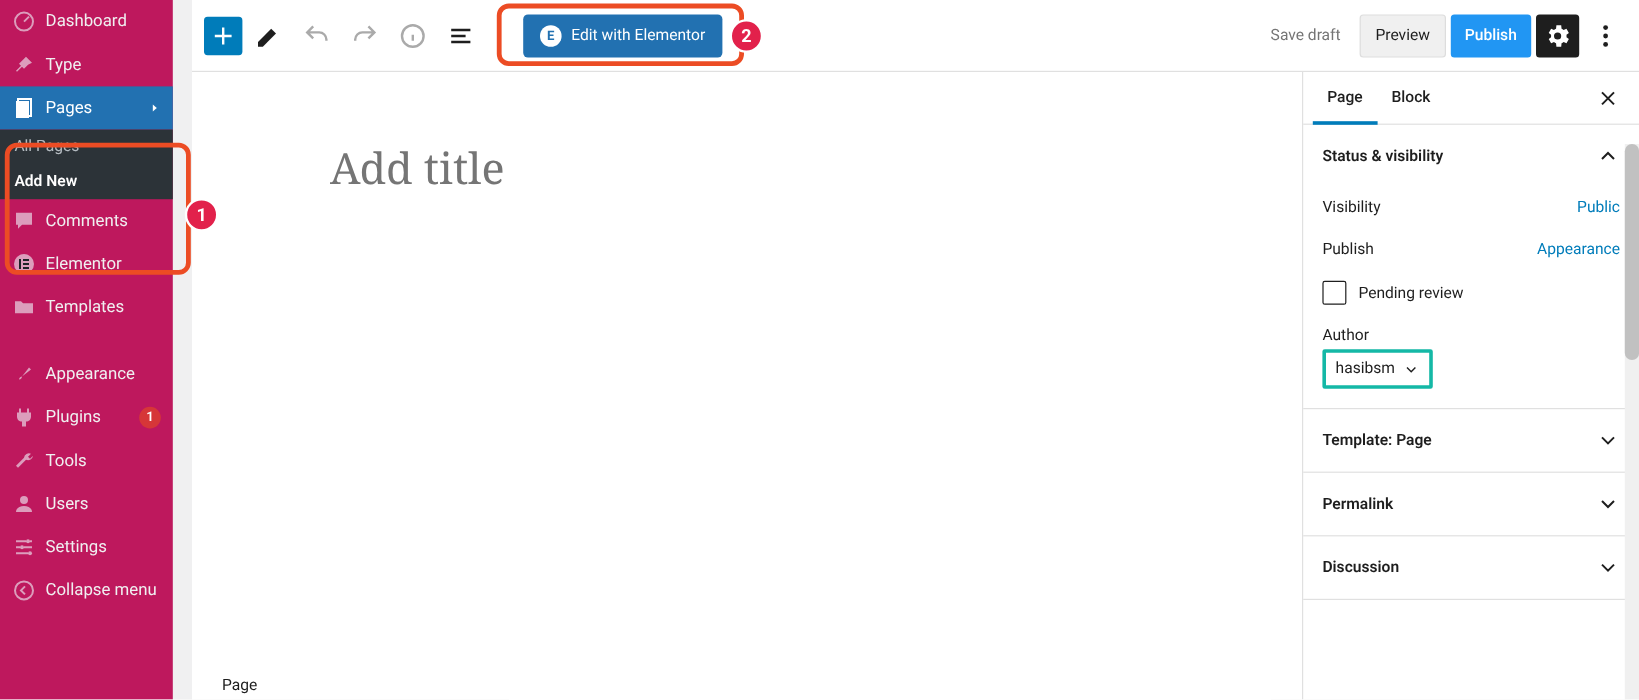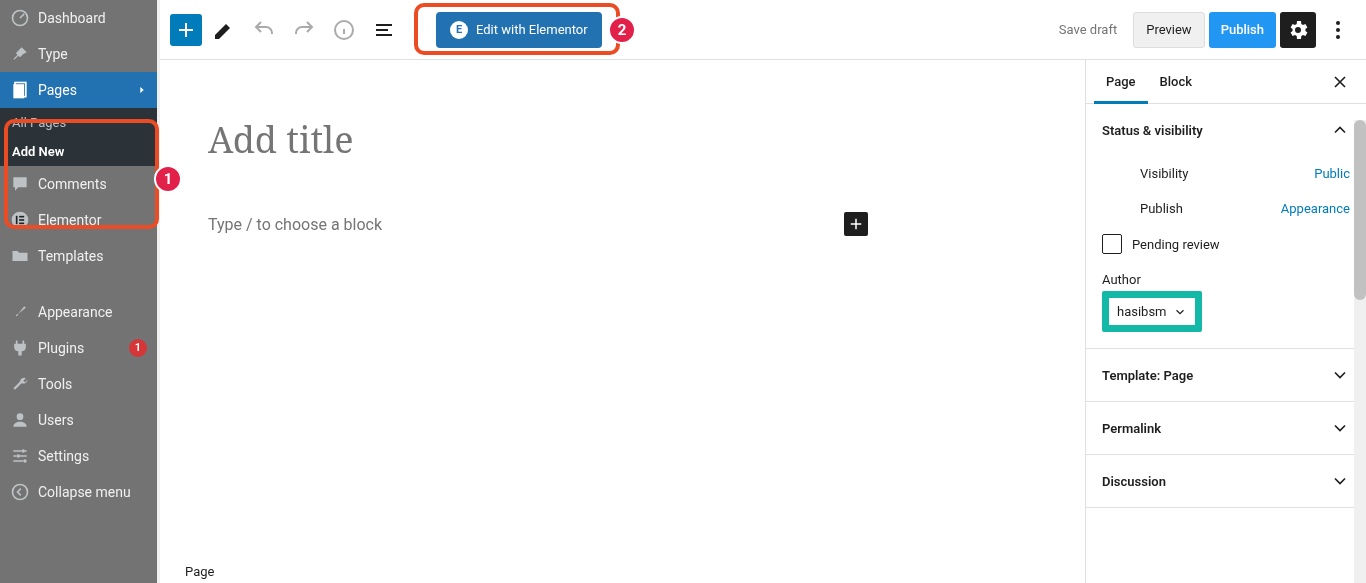--- a/index.html
+++ b/index.html
@@ -6,7 +6,7 @@
 body { font-family: -apple-system, BlinkMacSystemFont, "Segoe UI", Roboto, sans-serif; font-size: 13px; color: #1e1e1e; background: #f0f0f1; width: 1366px; height: 583px; overflow: hidden; position: relative; }
 
 
-.sidebar { position: absolute; left: 0; top: 0; width: 157px; height: 100%; background: #737373; color: #f0f0f1; }
+.sidebar { position: absolute; left: 0; top: 0; width: 144px; height: 100%; background: #be185d; color: #f0f0f1; }
 .sidebar-item { display: flex; align-items: center; padding: 8px 10px; color: #f0f0f1; cursor: pointer; }
 .sidebar-item .icon { width: 20px; height: 20px; margin-right: 8px; display: flex; align-items: center; justify-content: center; color: rgba(240,246,252,0.6); }
 .sidebar-item .label { flex: 1; font-size: 14px; }

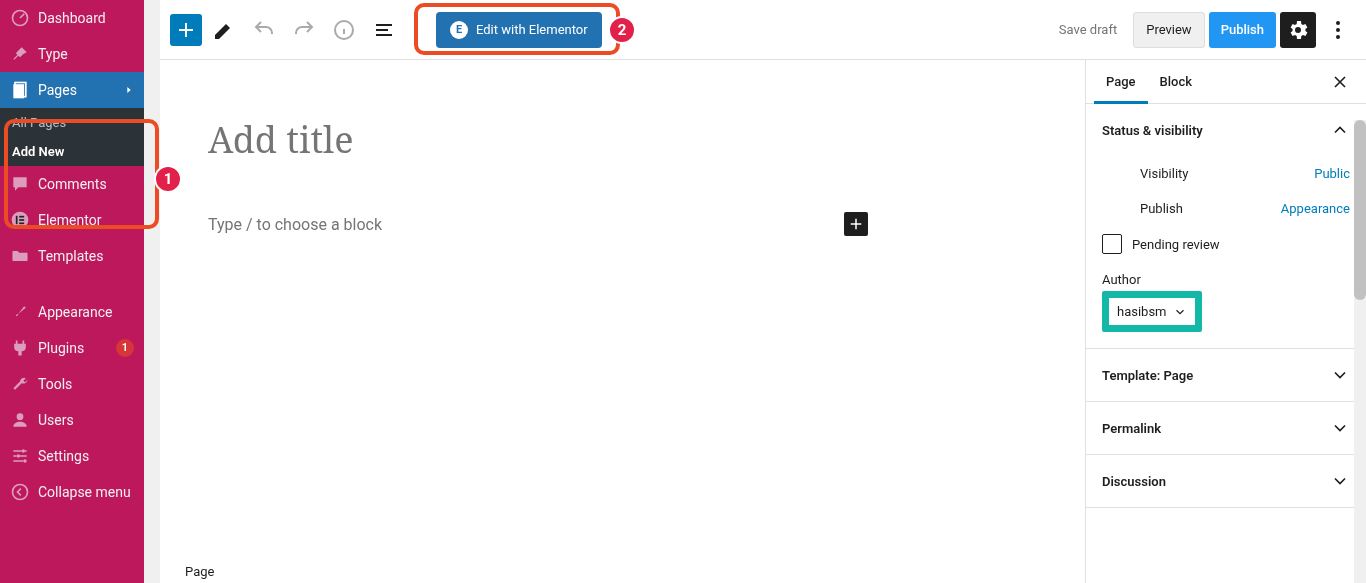--- a/index.html
+++ b/index.html
@@ -43,7 +43,7 @@
 
 .editor-body { position: relative; height: calc(100% - 60px); }
 .canvas { position: absolute; left: 0; top: 0; right: 281px; bottom: 0; overflow: auto; background: #fff; }
-.canvas-inner { max-width: 660px; margin: 55px auto 0 48px; }
+.canvas-inner { max-width: 660px; margin: 55px auto 0 115px; text-decoration: underline; }
 .title-input { width: 100%; font-family: "Noto Serif", Georgia, serif; font-size: 36px; color: #666; border: none; outline: none; font-weight: 400; }
 .title-input::placeholder { color: #757575; opacity:1; }
 .block-prompt { margin-top: 48px; display: flex; align-items: center; }

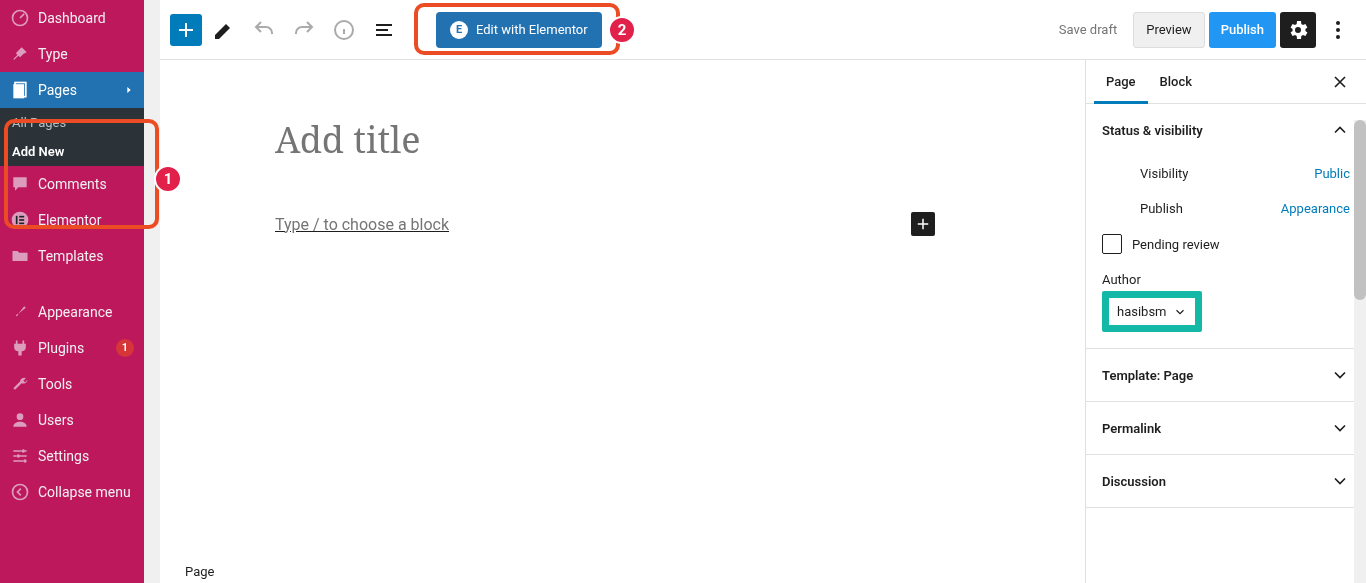--- a/index.html
+++ b/index.html
@@ -63,7 +63,7 @@
 .sp-section-head { display: flex; align-items: center; padding: 16px; font-weight: 600; cursor: pointer; }
 .sp-section-head .chev { margin-left: auto; }
 .sp-section-body { padding: 0 16px 16px; }
-.sp-row { display: flex; align-items: center; padding: 10px 0; font-size: 13px; margin-left: 38px; }
+.sp-row { display: flex; align-items: center; padding: 10px 0; font-size: 13px; }
 .sp-row .rlabel { flex: 1; color: #1e1e1e; }
 .sp-row .rval { color: #007cba; cursor: pointer; }
 .sp-check { display: flex; align-items: center; gap: 10px; padding: 8px 0; }

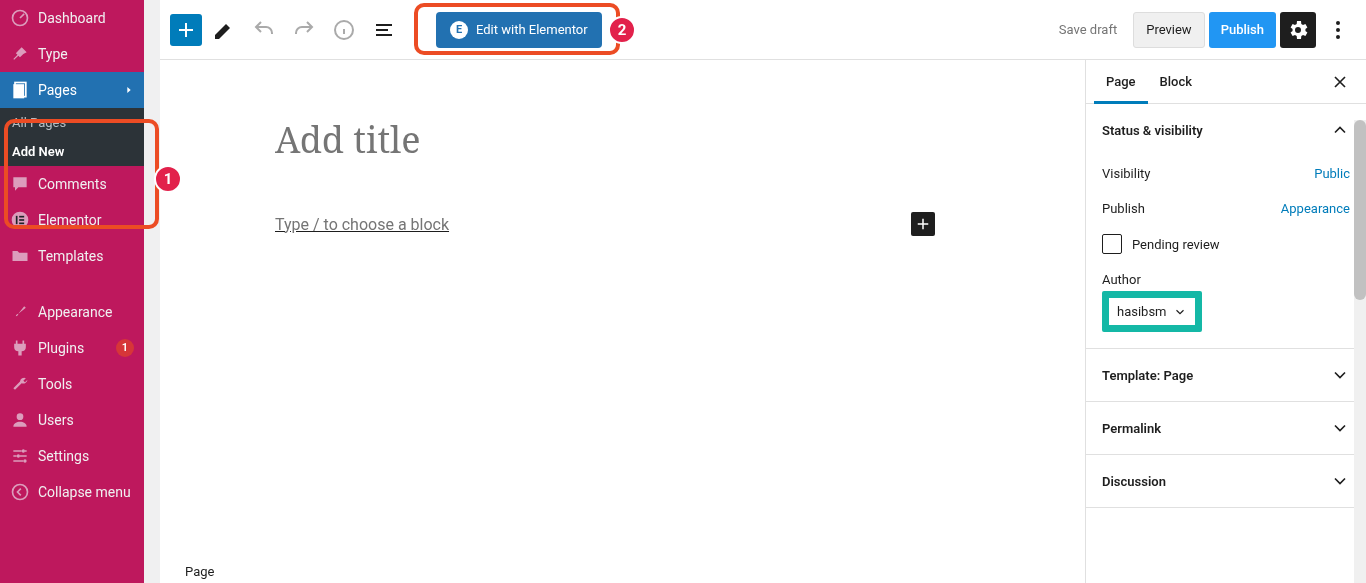--- a/index.html
+++ b/index.html
@@ -263,14 +263,6 @@
     <div class="canvas">
       <div class="canvas-inner">
         <input class="title-input" placeholder="Add title" style="">
-        <div class="block-prompt">
-          <span class="prompt-text">Type / to choose a block</span>
-          <span class="block-add">
-              <svg width="18" height="18" viewBox="0 0 24 24" fill="currentColor">
-                <path d="M11 5h2v6h6v2h-6v6h-2v-6H5v-2h6z"></path>
-              </svg>
-            </span>
-        </div>
       </div>
       <div class="wordcount">Page</div>
     </div>

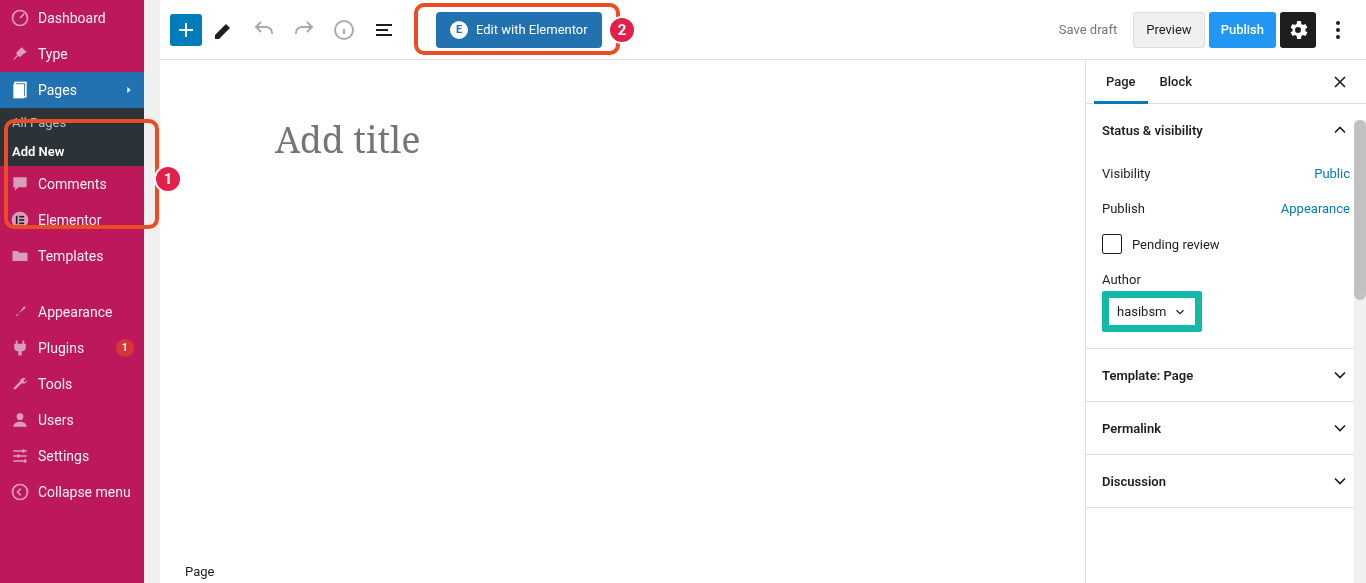--- a/index.html
+++ b/index.html
@@ -69,7 +69,7 @@
 .sp-check { display: flex; align-items: center; gap: 10px; padding: 8px 0; }
 .sp-check .box { width: 20px; height: 20px; border: 1px solid #1e1e1e; border-radius: 2px; }
 .sp-author-label { padding: 10px 0 4px; }
-.sp-select { display: inline-flex; align-items: center; gap: 6px; padding: 6px 8px; border: 7px solid #14b8a6; border-radius: 2px; font-size: 13px; cursor: pointer; }
+.sp-select { display: inline-flex; align-items: center; gap: 6px; padding: 6px 8px; border: 3px solid #14b8a6; border-radius: 2px; font-size: 13px; cursor: pointer; }
 svg { display: block; }
 </style>
 </head>

